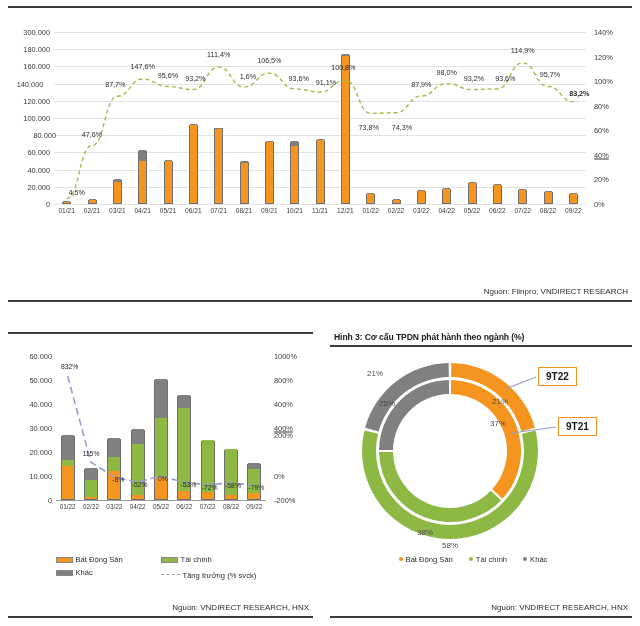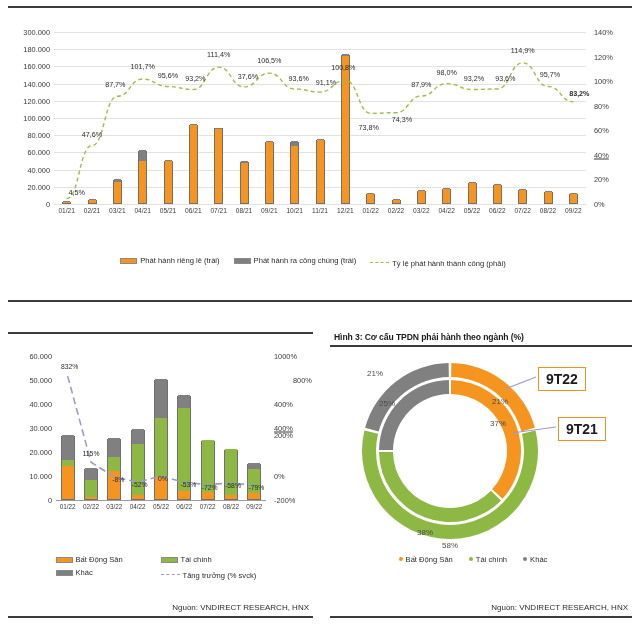--- a/index.html
+++ b/index.html
@@ -226,7 +226,7 @@
           <div class="dot-label" style="left:68.66666666666666px; top:166.47142857142856px;">4,5%</div>
           <div class="dot-label" style="left:84px; top:107.52px;">47,6%</div>
           <div class="dot-label" style="left:107.33333333333333px; top:58.254285714285714px;">87,7%</div>
-          <div class="dot-label" style="left:134.66666666666666px; top:40.05428571428571px;">101,7%</div>
+          <div class="dot-label" style="left:134.66666666666666px; top:40.05428571428571px;">147,6%</div>
           <div class="dot-label" style="left:160px; top:48.548571428571435px;">95,6%</div>
           <div class="dot-label" style="left:187.33333333333331px; top:52.49714285714286px;">93,2%</div>
           <div class="dot-label" style="left:210.66666666666666px; top:28.137142857142862px;">111,4%</div>

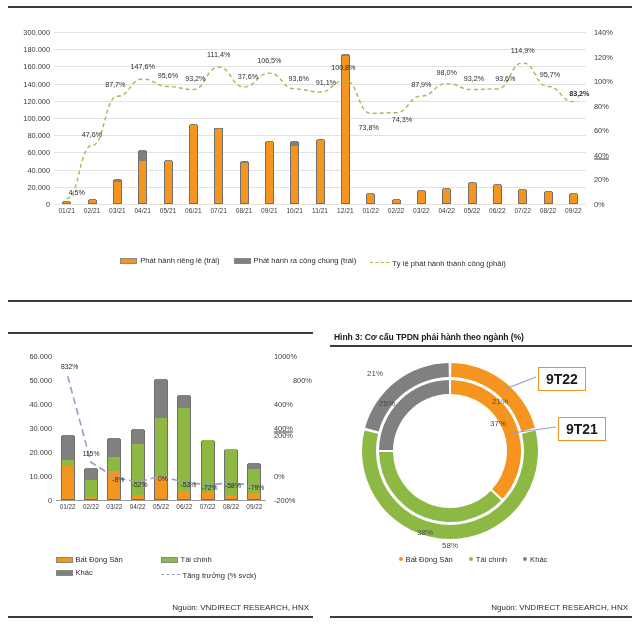--- a/index.html
+++ b/index.html
@@ -230,7 +230,7 @@
           <div class="dot-label" style="left:160px; top:48.548571428571435px;">95,6%</div>
           <div class="dot-label" style="left:187.33333333333331px; top:52.49714285714286px;">93,2%</div>
           <div class="dot-label" style="left:210.66666666666666px; top:28.137142857142862px;">111,4%</div>
-          <div class="dot-label" style="left:240px; top:49.91714285714286px;">37,6%</div>
+          <div class="dot-label" style="left:240px; top:49.91714285714286px;">1,6%</div>
           <div class="dot-label" style="left:261.3333333333333px; top:34.15714285714287px;">106,5%</div>
           <div class="dot-label" style="left:290.66666666666663px; top:52.005714285714305px;">93,6%</div>
           <div class="dot-label" style="left:318px; top:56.07714285714286px;">91,1%</div>

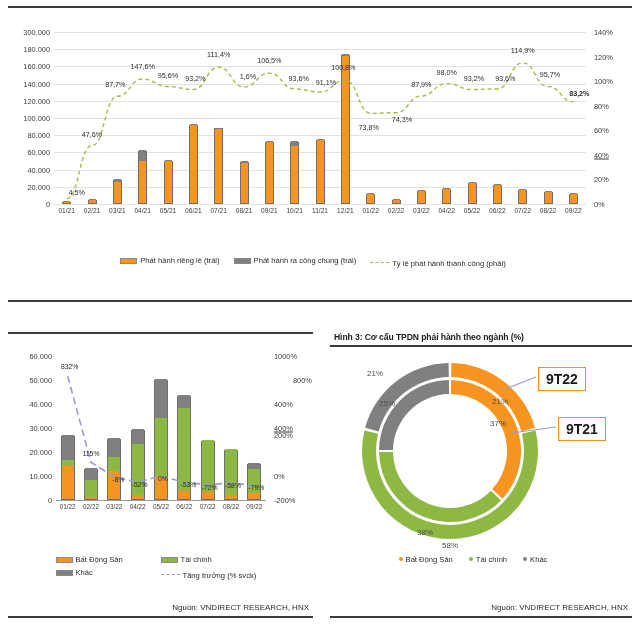--- a/index.html
+++ b/index.html
@@ -118,7 +118,7 @@
           <div class="axis-label ylab-left" style="left:2px; top:109.2px; width:40px;">80.000</div>
           <div class="axis-label ylab-left" style="left:2px; top:92px; width:40px;">100.000</div>
           <div class="axis-label ylab-left" style="left:2px; top:74.8px; width:40px;">120.000</div>
-          <div class="axis-label ylab-left" style="left:2px; top:57.60000000000001px; width:40px;">140.000</div>
+          <div class="axis-label ylab-left" style="left:2px; top:57.60000000000001px; width:40px;text-align:center;">140.000</div>
           <div class="axis-label ylab-left" style="left:2px; top:40.400000000000006px; width:40px;">160.000</div>
           <div class="axis-label ylab-left" style="left:2px; top:23.19999999999999px; width:40px;">180.000</div>
           <div class="axis-label ylab-left" style="left:2px; top:6px; width:40px;">300.000</div>

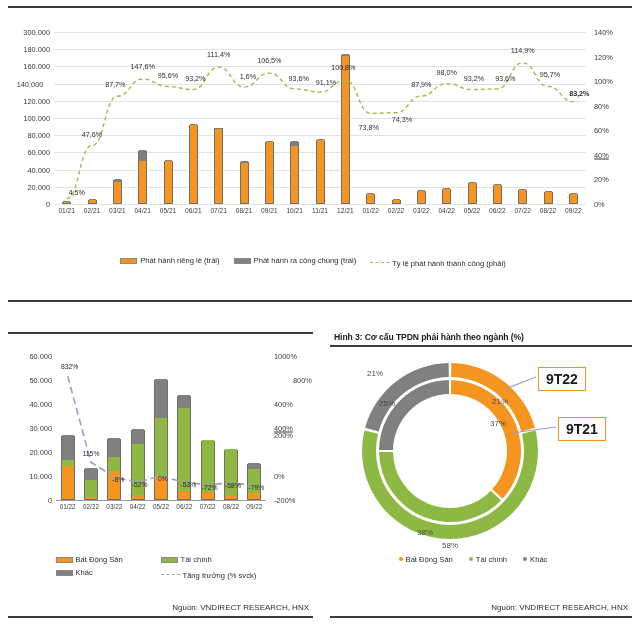--- a/index.html
+++ b/index.html
@@ -236,7 +236,7 @@
           <div class="dot-label" style="left:318px; top:56.07714285714286px;">91,1%</div>
           <div class="dot-label" style="left:335.3333333333333px; top:41.16000000000001px;">100,8%</div>
           <div class="dot-label" style="left:360.66666666666663px; top:101.33142857142857px;">73,8%</div>
-          <div class="dot-label" style="left:394px; top:93px;">74,3%</div>
+          <div class="dot-label" style="left:394px; top:101px;">74,3%</div>
           <div class="dot-label" style="left:413.3333333333333px; top:58.00857142857143px;">87,9%</div>
           <div class="dot-label" style="left:438.66666666666663px; top:45.60000000000001px;">98,0%</div>
           <div class="dot-label" style="left:466px; top:52.49714285714286px;">93,2%</div>

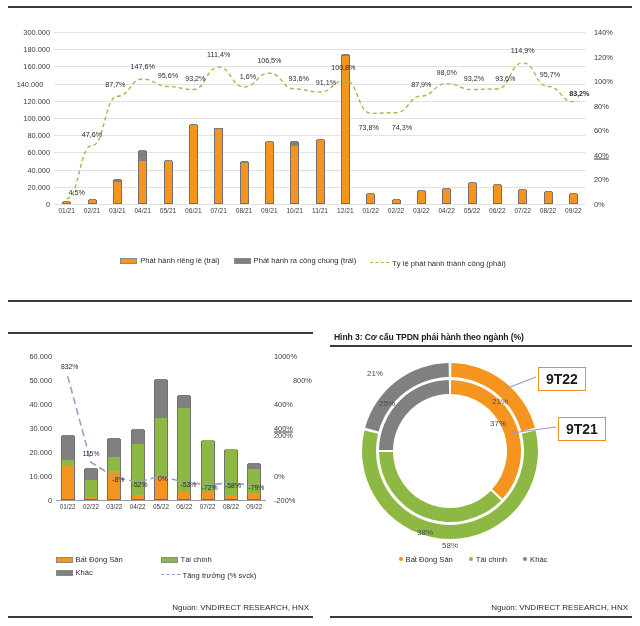--- a/index.html
+++ b/index.html
@@ -115,7 +115,7 @@
           <div class="axis-label ylab-left" style="left:2px; top:160.8px; width:40px;">20.000</div>
           <div class="axis-label ylab-left" style="left:2px; top:143.6px; width:40px;">40.000</div>
           <div class="axis-label ylab-left" style="left:2px; top:126.4px; width:40px;">60.000</div>
-          <div class="axis-label ylab-left" style="left:2px; top:109.2px; width:40px;">80.000</div>
+          <div class="axis-label ylab-left" style="left:8px; top:109.2px; width:40px;">80.000</div>
           <div class="axis-label ylab-left" style="left:2px; top:92px; width:40px;">100.000</div>
           <div class="axis-label ylab-left" style="left:2px; top:74.8px; width:40px;">120.000</div>
           <div class="axis-label ylab-left" style="left:2px; top:57.60000000000001px; width:40px;text-align:center;">140.000</div>

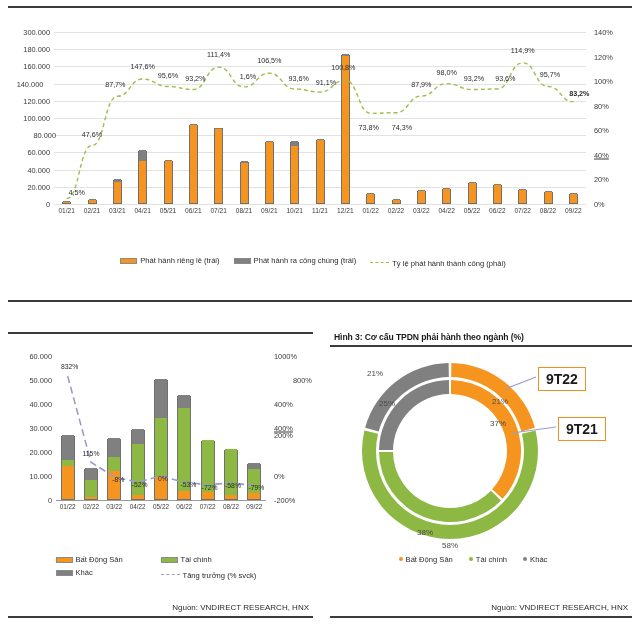--- a/index.html
+++ b/index.html
@@ -270,16 +270,6 @@
         </div>
     </div>
 
-    <div class="legend" id="fig1-legend" style="left:0; top:250px; width:624px; text-align:center;"><span class="leg-item">
-          <span class="swatch" style="background:#f5941f;"></span>
-          <span style="color:#2b2b2b;">Phát hành riêng lẻ (trái)</span>
-        </span><span class="leg-item">
-          <span class="swatch" style="background:#808080;"></span>
-          <span style="color:#2b2b2b;">Phát hành ra công chúng (trái)</span>
-        </span><span class="leg-item">
-          <span class="swatch-dash"></span>
-          <span style="color:#2b2b2b;">Tỷ lệ phát hành thành công (phải)</span>
-        </span></div>
 
     <div class="fig-source-rule" style="position:absolute; left:0; bottom:2px;"></div>
   </div>

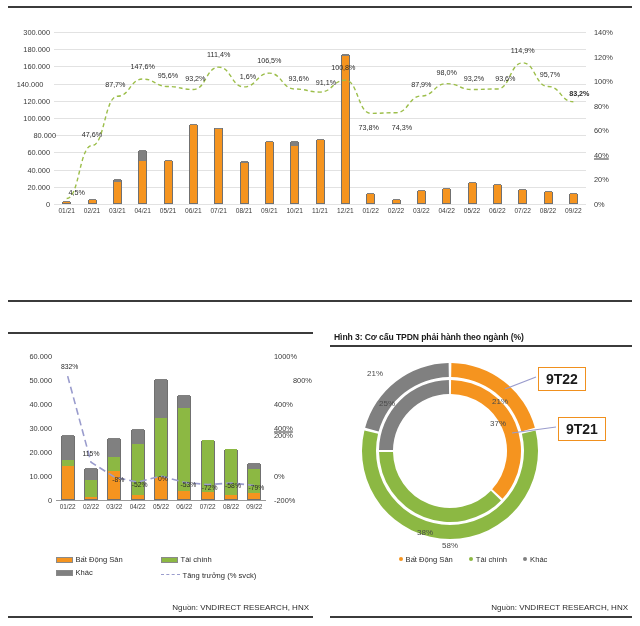--- a/index.html
+++ b/index.html
@@ -271,6 +271,7 @@
     </div>
 
 
+    <div class="fig-source" style="position:absolute; right:0; bottom:8px; width:100%;">Nguồn: Fiinpro, VNDIRECT RESEARCH</div>
     <div class="fig-source-rule" style="position:absolute; left:0; bottom:2px;"></div>
   </div>
 

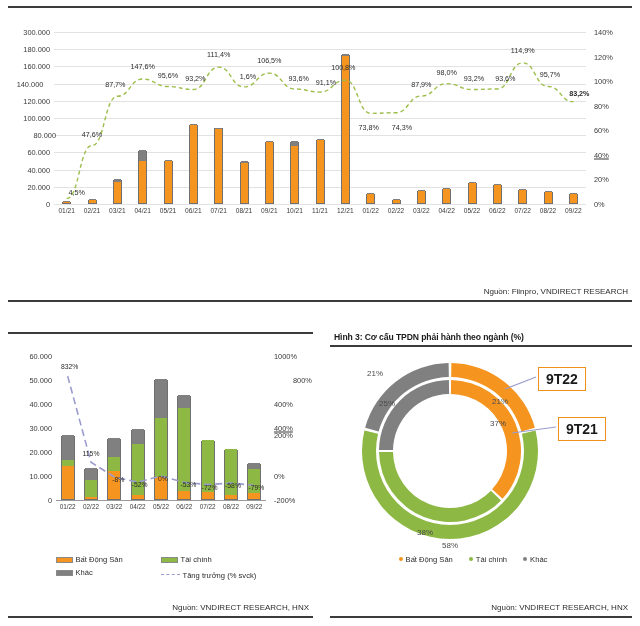--- a/index.html
+++ b/index.html
@@ -396,7 +396,7 @@
 
   <div class="panel" style="left:330px; top:332px; width:302px; height:288px;">
 
-    <div class="fig-title" style="font-size:8.6px;">Hình 3: Cơ cấu TPDN phải hành theo ngành (%)</div>
+    <div class="fig-title" style="font-size:8.6px;">Hình 3: Cơ cấu TPDN phát hành theo ngành (%)</div>
     <div class="fig-rule"></div>
 
     <div class="plot" id="fig3-plot" style="margin:8px 0 0 0; height:205px; position:relative;">

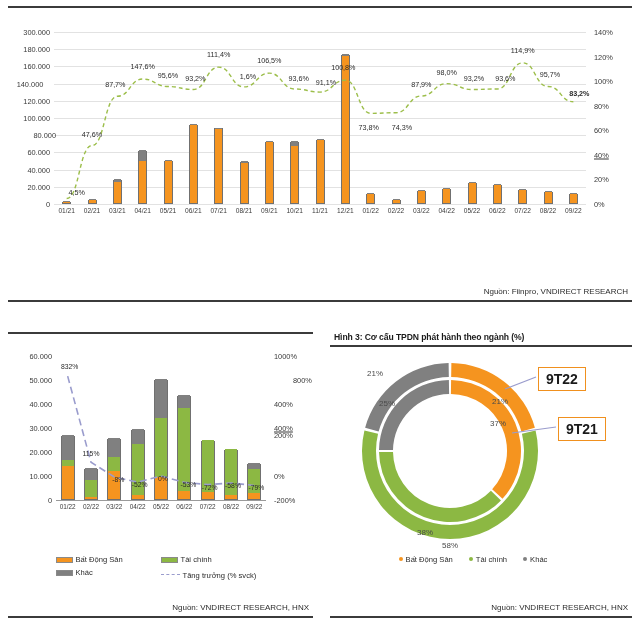--- a/index.html
+++ b/index.html
@@ -295,7 +295,7 @@
           <div class="axis-label ylab-right" style="left:266px; top:85px; width:44px;">200%</div>
           <div class="axis-label ylab-right" style="left:266px; top:78px; width:44px;text-decoration:underline;">400%</div>
           <div class="axis-label ylab-right" style="left:266px; top:54px; width:44px;">400%</div>
-          <div class="axis-label ylab-right" style="left:266px; top:30px; width:44px;margin-left:19px;">800%</div>
+          <div class="axis-label ylab-right" style="left:266px; top:30px; width:44px;">800%</div>
           <div class="axis-label ylab-right" style="left:266px; top:6px; width:44px;">1000%</div>
         </div>
       <div id="fig2-bars">

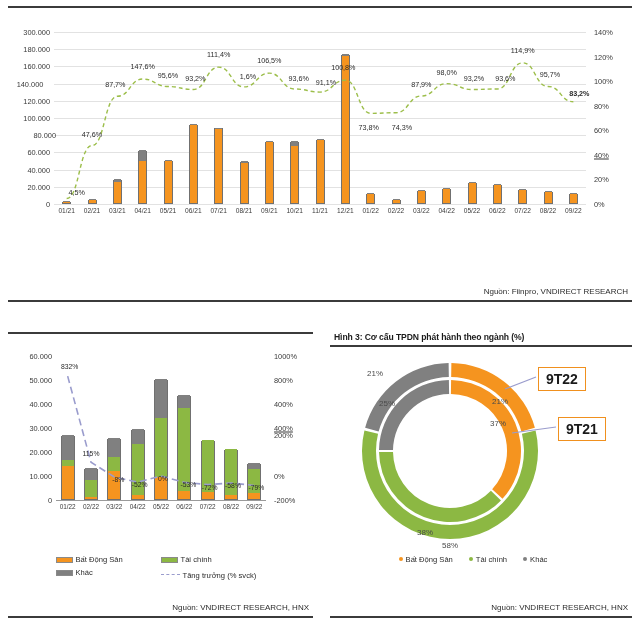--- a/index.html
+++ b/index.html
@@ -79,7 +79,7 @@
   
   .callout {
     position: absolute; border: 1.4px solid #f0901e; background: #ffffff;
-    font-size: 14px; font-weight: bold; color: #1a1a1a;
+    font-size: 10px; font-weight: bold; color: #1a1a1a;
     padding: 3px 7px; box-sizing: border-box; white-space: nowrap; text-align: right;
   }
   .donut-lbl {

